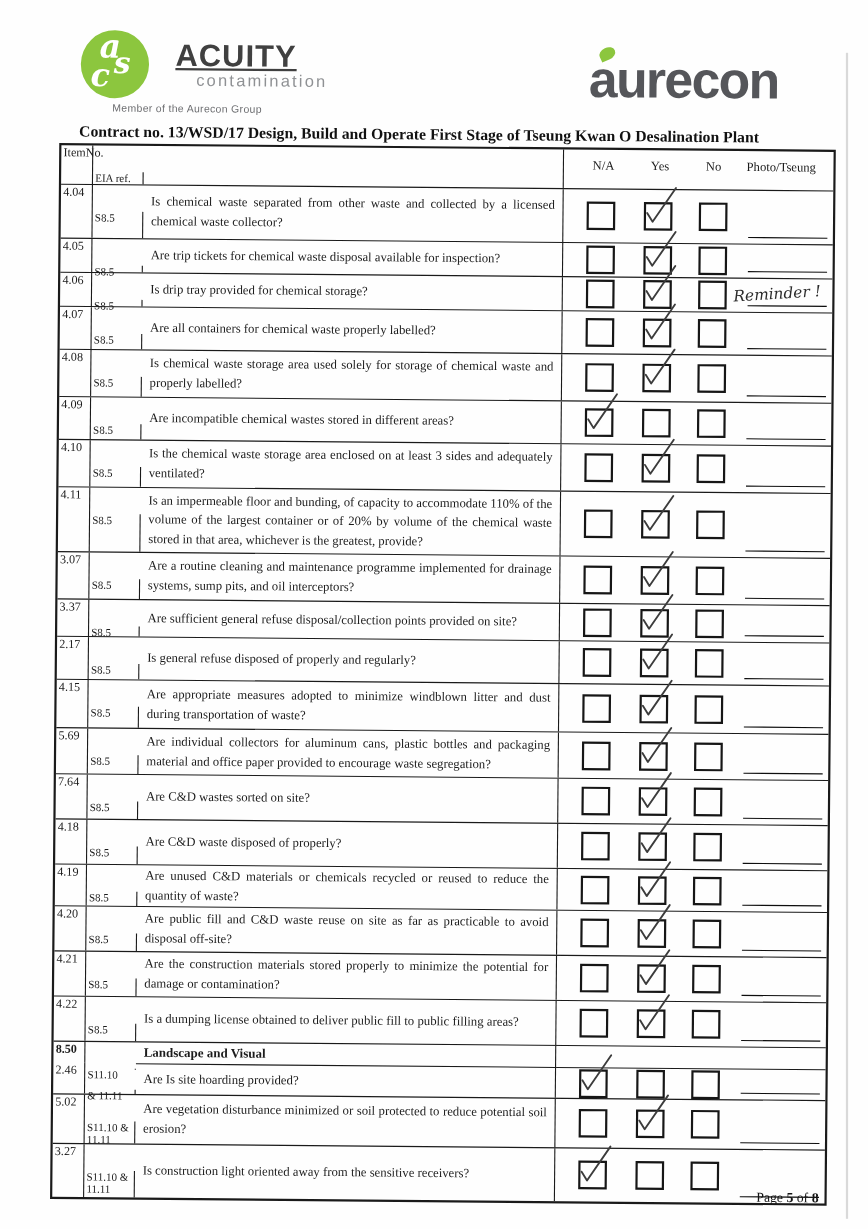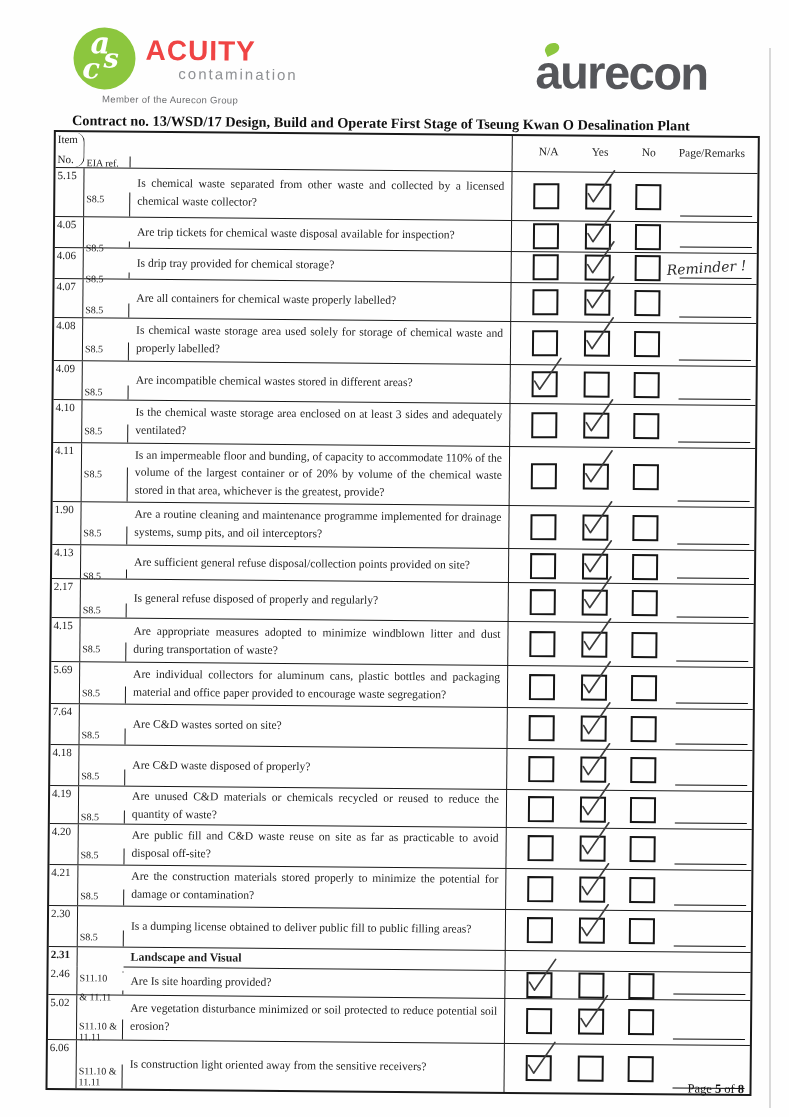--- a/index.html
+++ b/index.html
@@ -15,8 +15,8 @@
   .m-a{left:17px;top:1px;font-size:30px;}
   .m-s{left:30px;top:17px;font-size:27px;}
   .m-c{left:9px;top:27px;font-size:29px;}
-  .acuity-name{position:absolute;left:146px;top:34px;font-family:"Liberation Sans",sans-serif;
-        font-weight:bold;font-size:28px;letter-spacing:1px;color:#ef4444;}
+  .acuity-name{position:absolute;left:160px;top:34px;font-family:"Liberation Sans",sans-serif;
+        font-weight:bold;font-size:28px;letter-spacing:1px;color:#404040;text-decoration:underline;}
   .acuity-sub{position:absolute;left:179px;top:64px;font-family:"Liberation Sans",sans-serif;
         font-size:15px;letter-spacing:2px;color:#8f9194;}
   .acuity-member{position:absolute;left:103px;top:93px;font-family:"Liberation Sans",sans-serif;

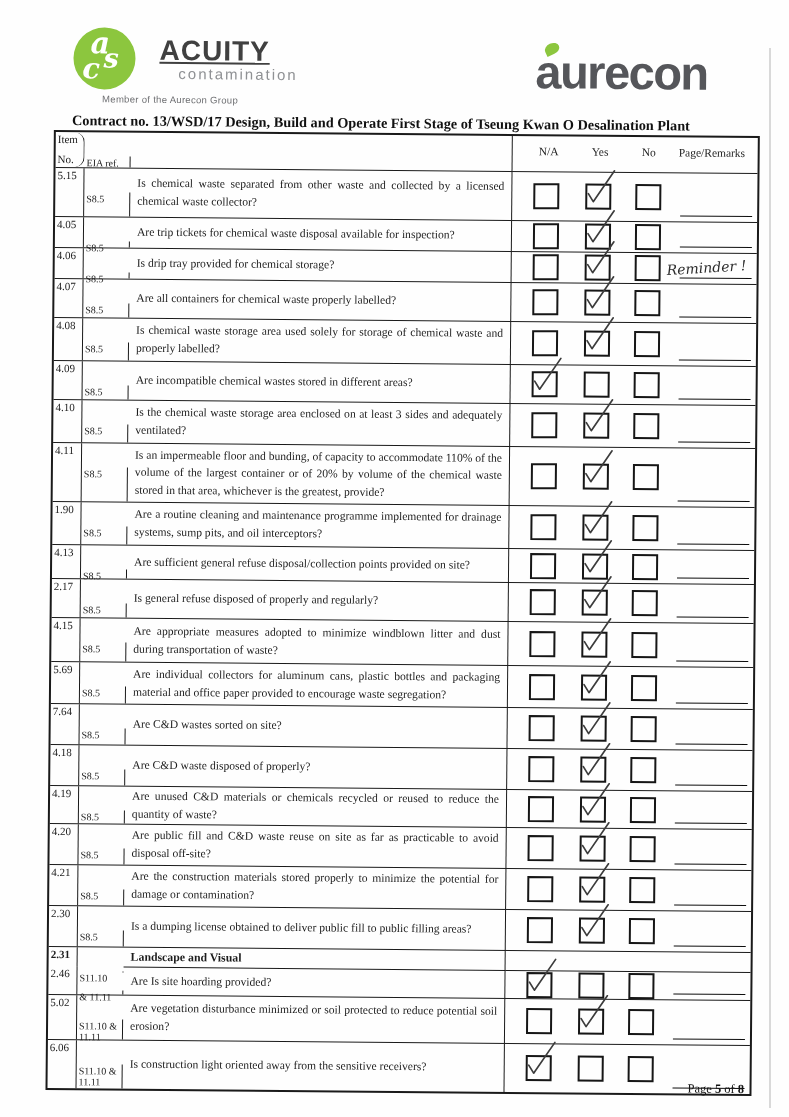--- a/index.html
+++ b/index.html
@@ -44,7 +44,7 @@
         padding:1px 7px;display:flex;align-items:center;}
   .c-q span{display:block;width:100%;text-align:justify;}
   .c-chk{width:245px;position:relative;flex:none;}
-  .hcell{display:flex;flex-direction:column;justify-content:space-between;padding-bottom:2px;border-radius:10px;}
+  .hcell{display:flex;justify-content:space-between;padding-bottom:2px;}
   .hq{border-right:1.6px solid #1a1a1a;flex:1;}
   .hlab{position:absolute;top:9px;font-size:11.5px;color:#1c1c1c;}
   .section .c-item,.section .c-q{font-weight:bold;}

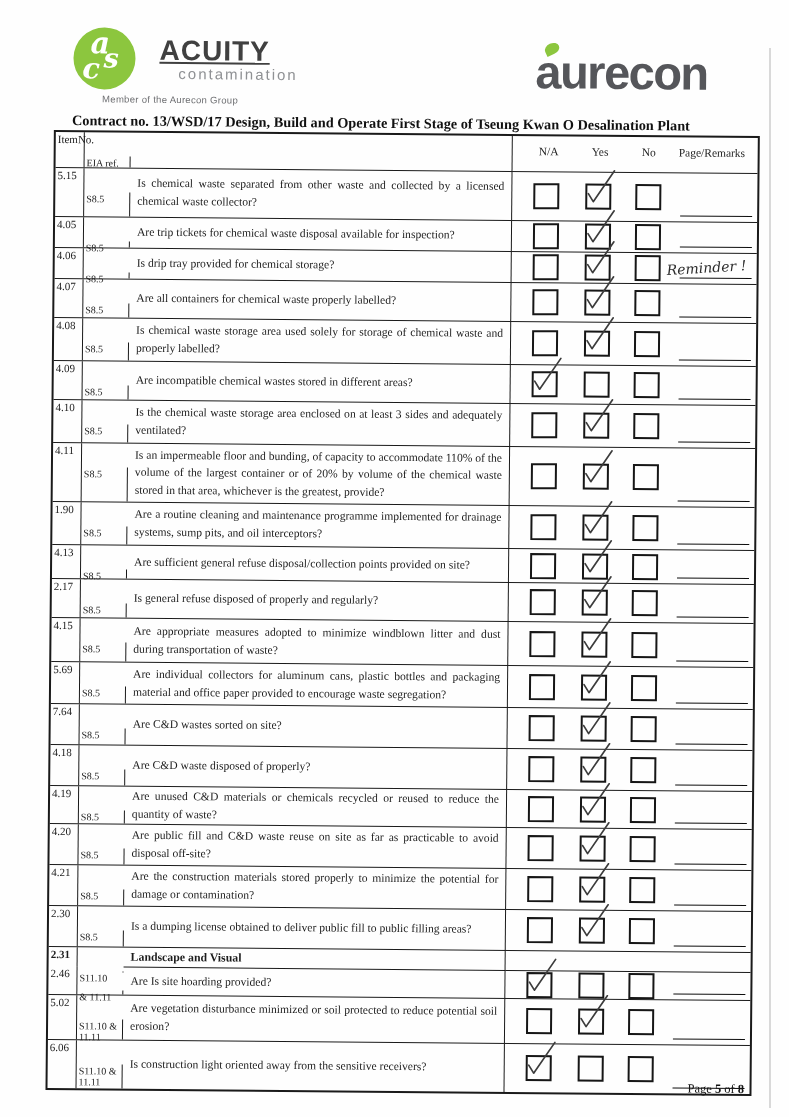--- a/index.html
+++ b/index.html
@@ -93,7 +93,7 @@
           <span class="hlab" style="left:26px">N/A</span>
           <span class="hlab" style="left:79px">Yes</span>
           <span class="hlab" style="left:129px">No</span>
-          <span class="hlab" style="left:166px">Page/Remarks</span>
+          <span class="hlab" style="left:166px">Photo/Tseung</span>
         </div>
       </div>
       <div id="table-rows">

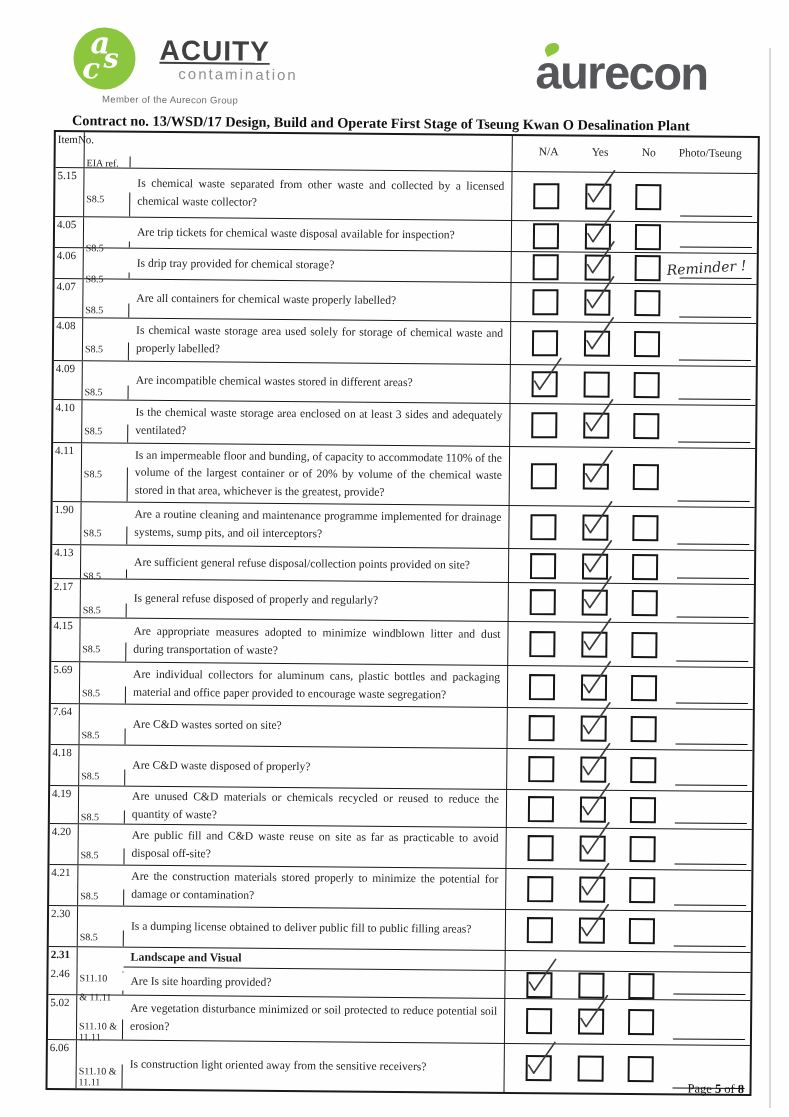--- a/index.html
+++ b/index.html
@@ -98,7 +98,7 @@
       </div>
       <div id="table-rows">
           <div class="row" style="height: 48px;">
-            <div class="c-item">5.15</div>
+            <div class="c-item">4.04</div>
             <div class="c-eia">S8.5</div>
             <div class="c-q">
               <span>Is chemical waste separated from other waste and collected by a licensed chemical waste collector?</span>

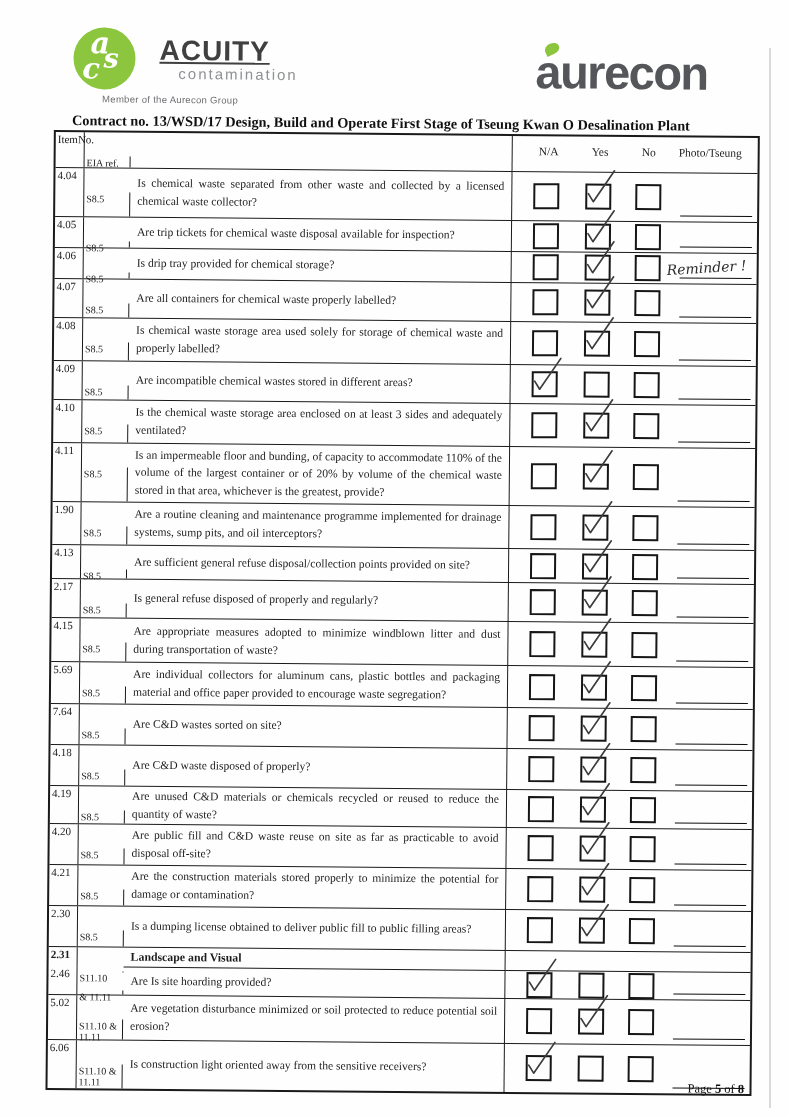--- a/index.html
+++ b/index.html
@@ -227,7 +227,7 @@
             </div>
           </div>
           <div class="row" style="height: 42px;">
-            <div class="c-item">1.90</div>
+            <div class="c-item">3.07</div>
             <div class="c-eia">S8.5</div>
             <div class="c-q">
               <span>Are a routine cleaning and maintenance programme implemented for drainage systems, sump pits, and oil interceptors?</span>

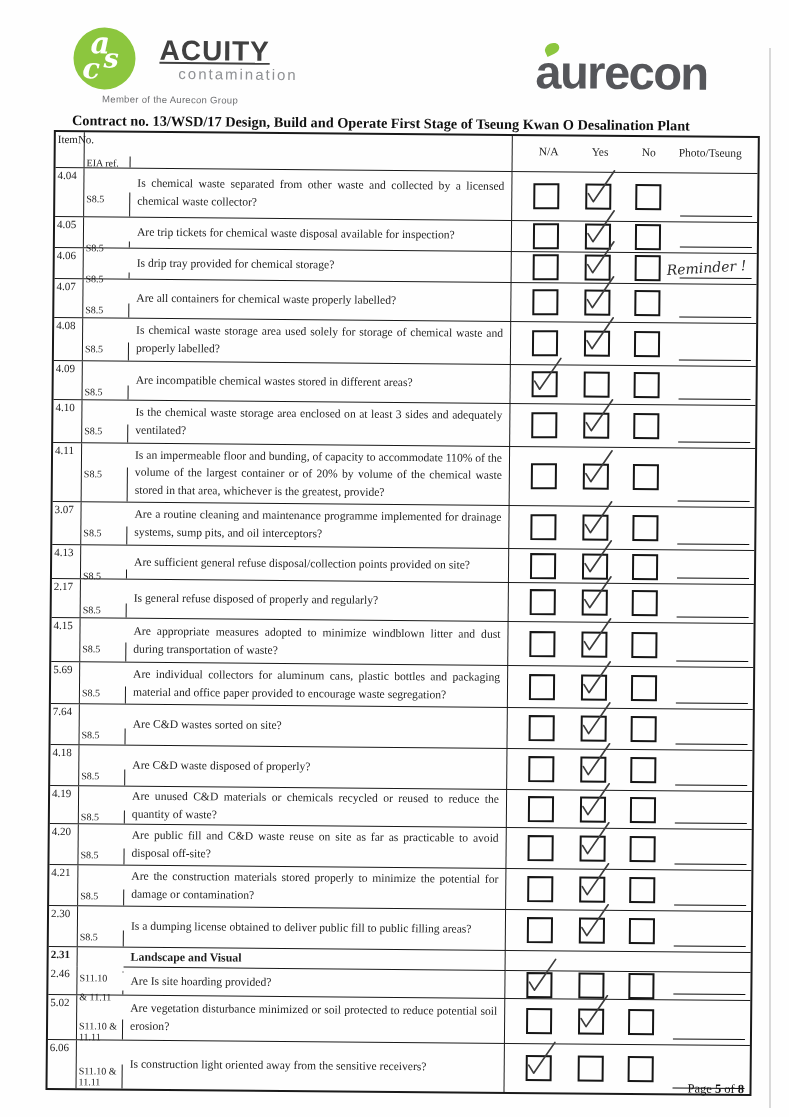--- a/index.html
+++ b/index.html
@@ -243,7 +243,7 @@
             </div>
           </div>
           <div class="row" style="height: 33px;">
-            <div class="c-item">4.13</div>
+            <div class="c-item">3.37</div>
             <div class="c-eia">S8.5</div>
             <div class="c-q">
               <span>Are sufficient general refuse disposal/collection points provided on site?</span>

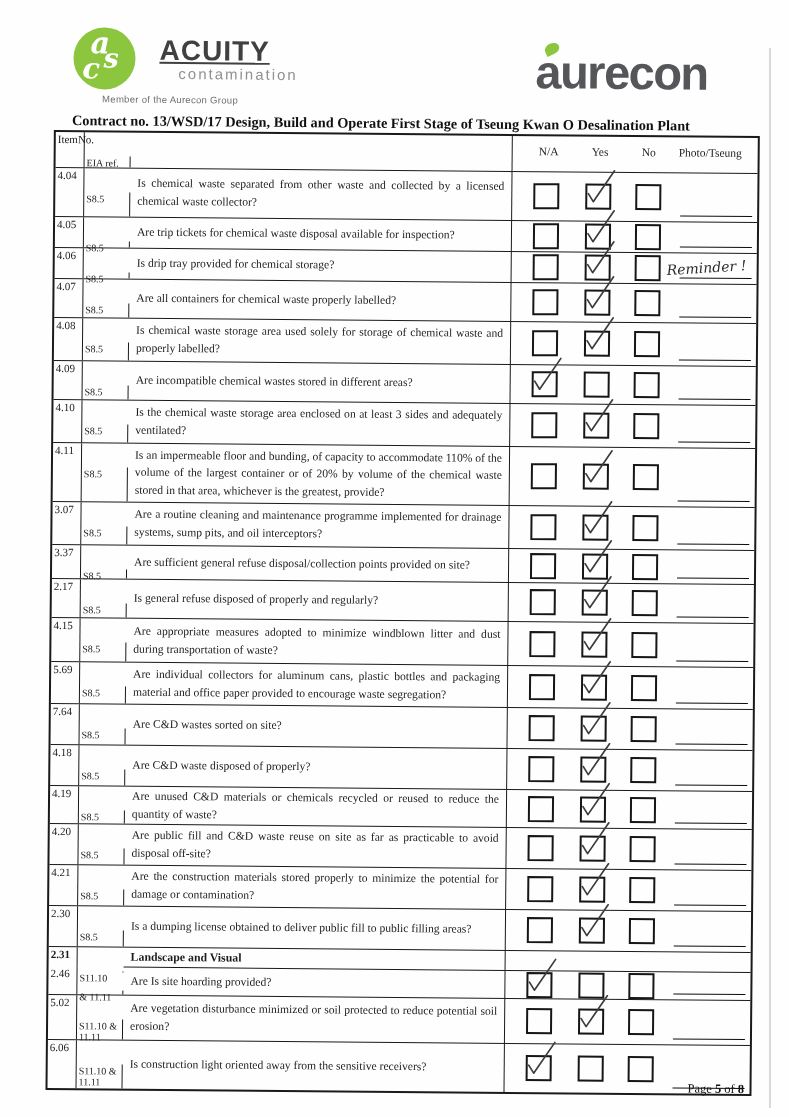--- a/index.html
+++ b/index.html
@@ -387,7 +387,7 @@
             </div>
           </div>
           <div class="row" style="height: 40px;">
-            <div class="c-item">2.30</div>
+            <div class="c-item">4.22</div>
             <div class="c-eia">S8.5</div>
             <div class="c-q">
               <span>Is a dumping license obtained to deliver public fill to public filling areas?</span>

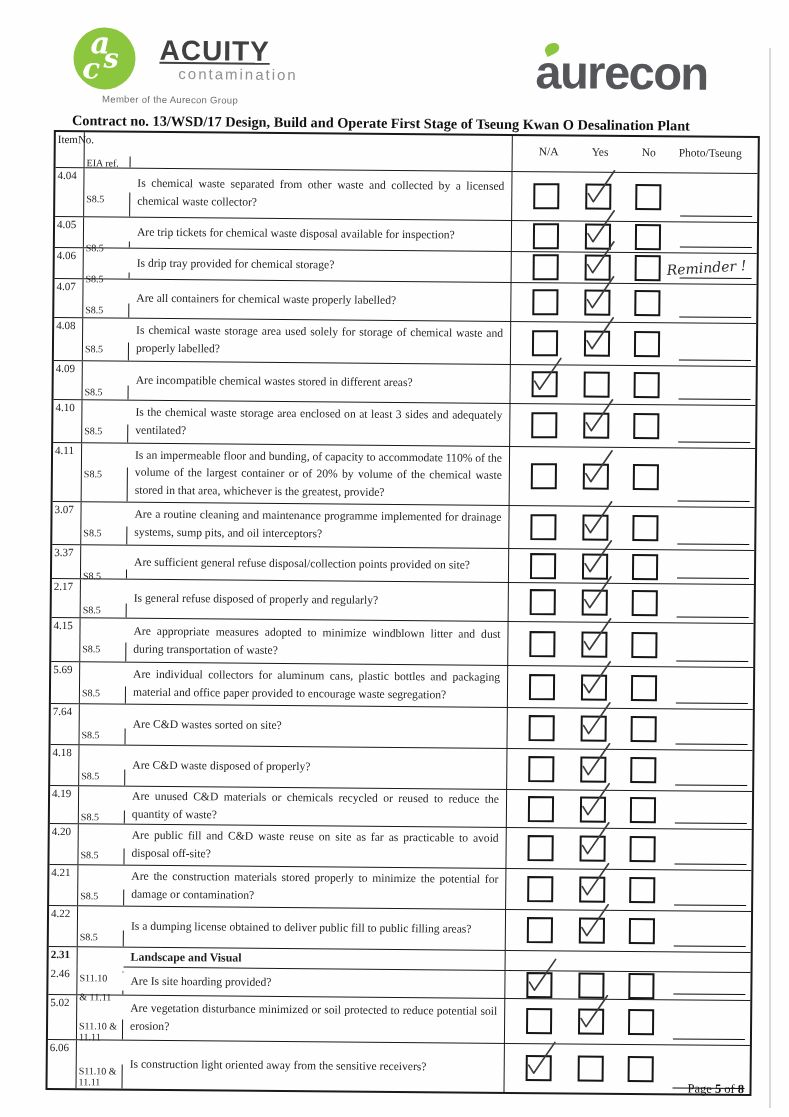--- a/index.html
+++ b/index.html
@@ -403,7 +403,7 @@
             </div>
           </div>
           <div class="row section" style="height: 19px;">
-            <div class="c-item">2.31</div>
+            <div class="c-item">8.50</div>
             <div class="c-eia">S11.10</div>
             <div class="c-q">
               <span>Landscape and Visual</span>

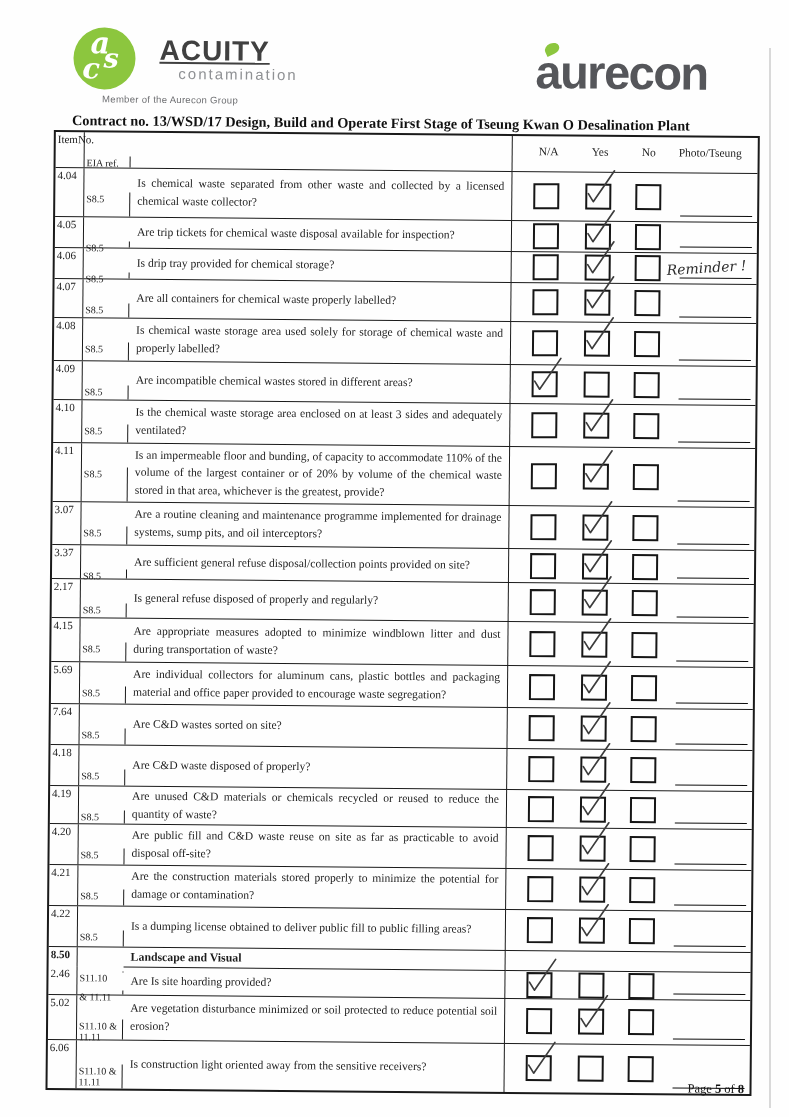--- a/index.html
+++ b/index.html
@@ -443,7 +443,7 @@
             </div>
           </div>
           <div class="row" style="height: 48px;">
-            <div class="c-item">6.06</div>
+            <div class="c-item">3.27</div>
             <div class="c-eia">S11.10 &amp; 11.11</div>
             <div class="c-q">
               <span>Is construction light oriented away from the sensitive receivers?</span>

